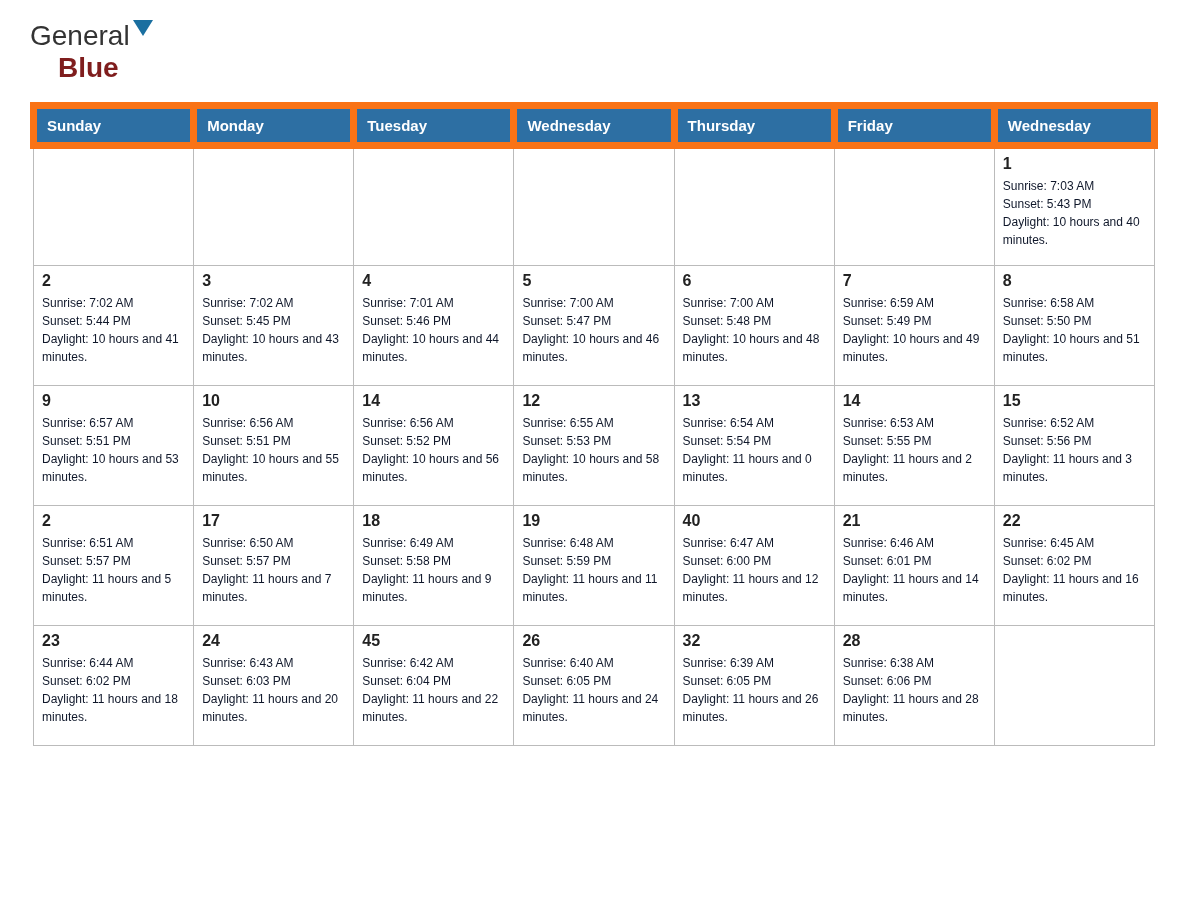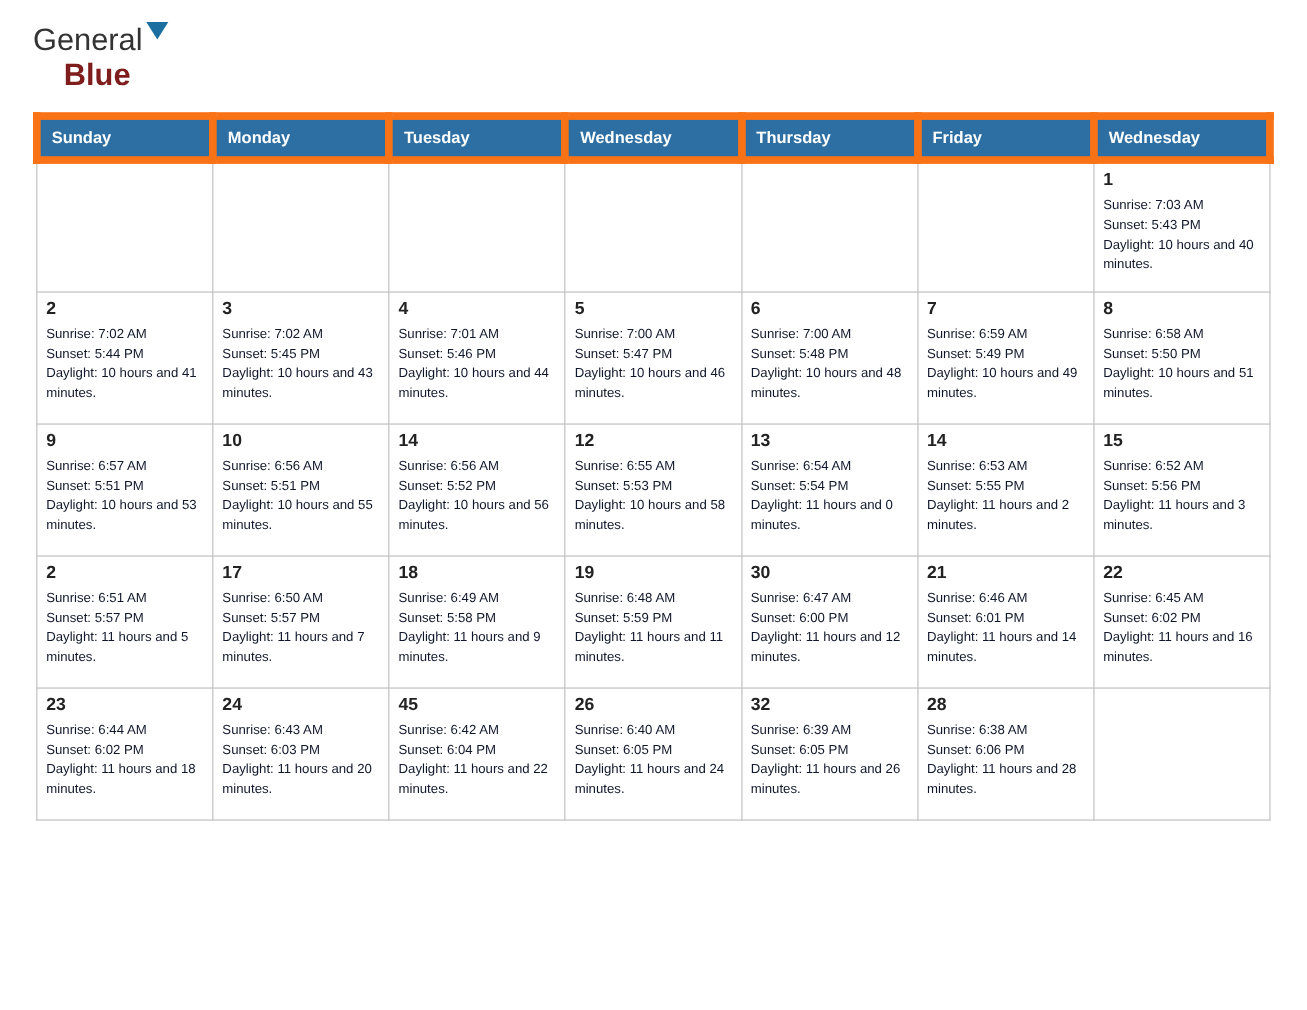--- a/index.html
+++ b/index.html
@@ -216,7 +216,7 @@
           <div class="day-info">Sunrise: 6:48 AM<br>Sunset: 5:59 PM<br>Daylight: 11 hours and 11 minutes.</div>
         </td>
         <td>
-          <span class="day-num">30</span>
+          <span class="day-num">40</span>
           <div class="day-info">Sunrise: 6:47 AM<br>Sunset: 6:00 PM<br>Daylight: 11 hours and 12 minutes.</div>
         </td>
         <td>

